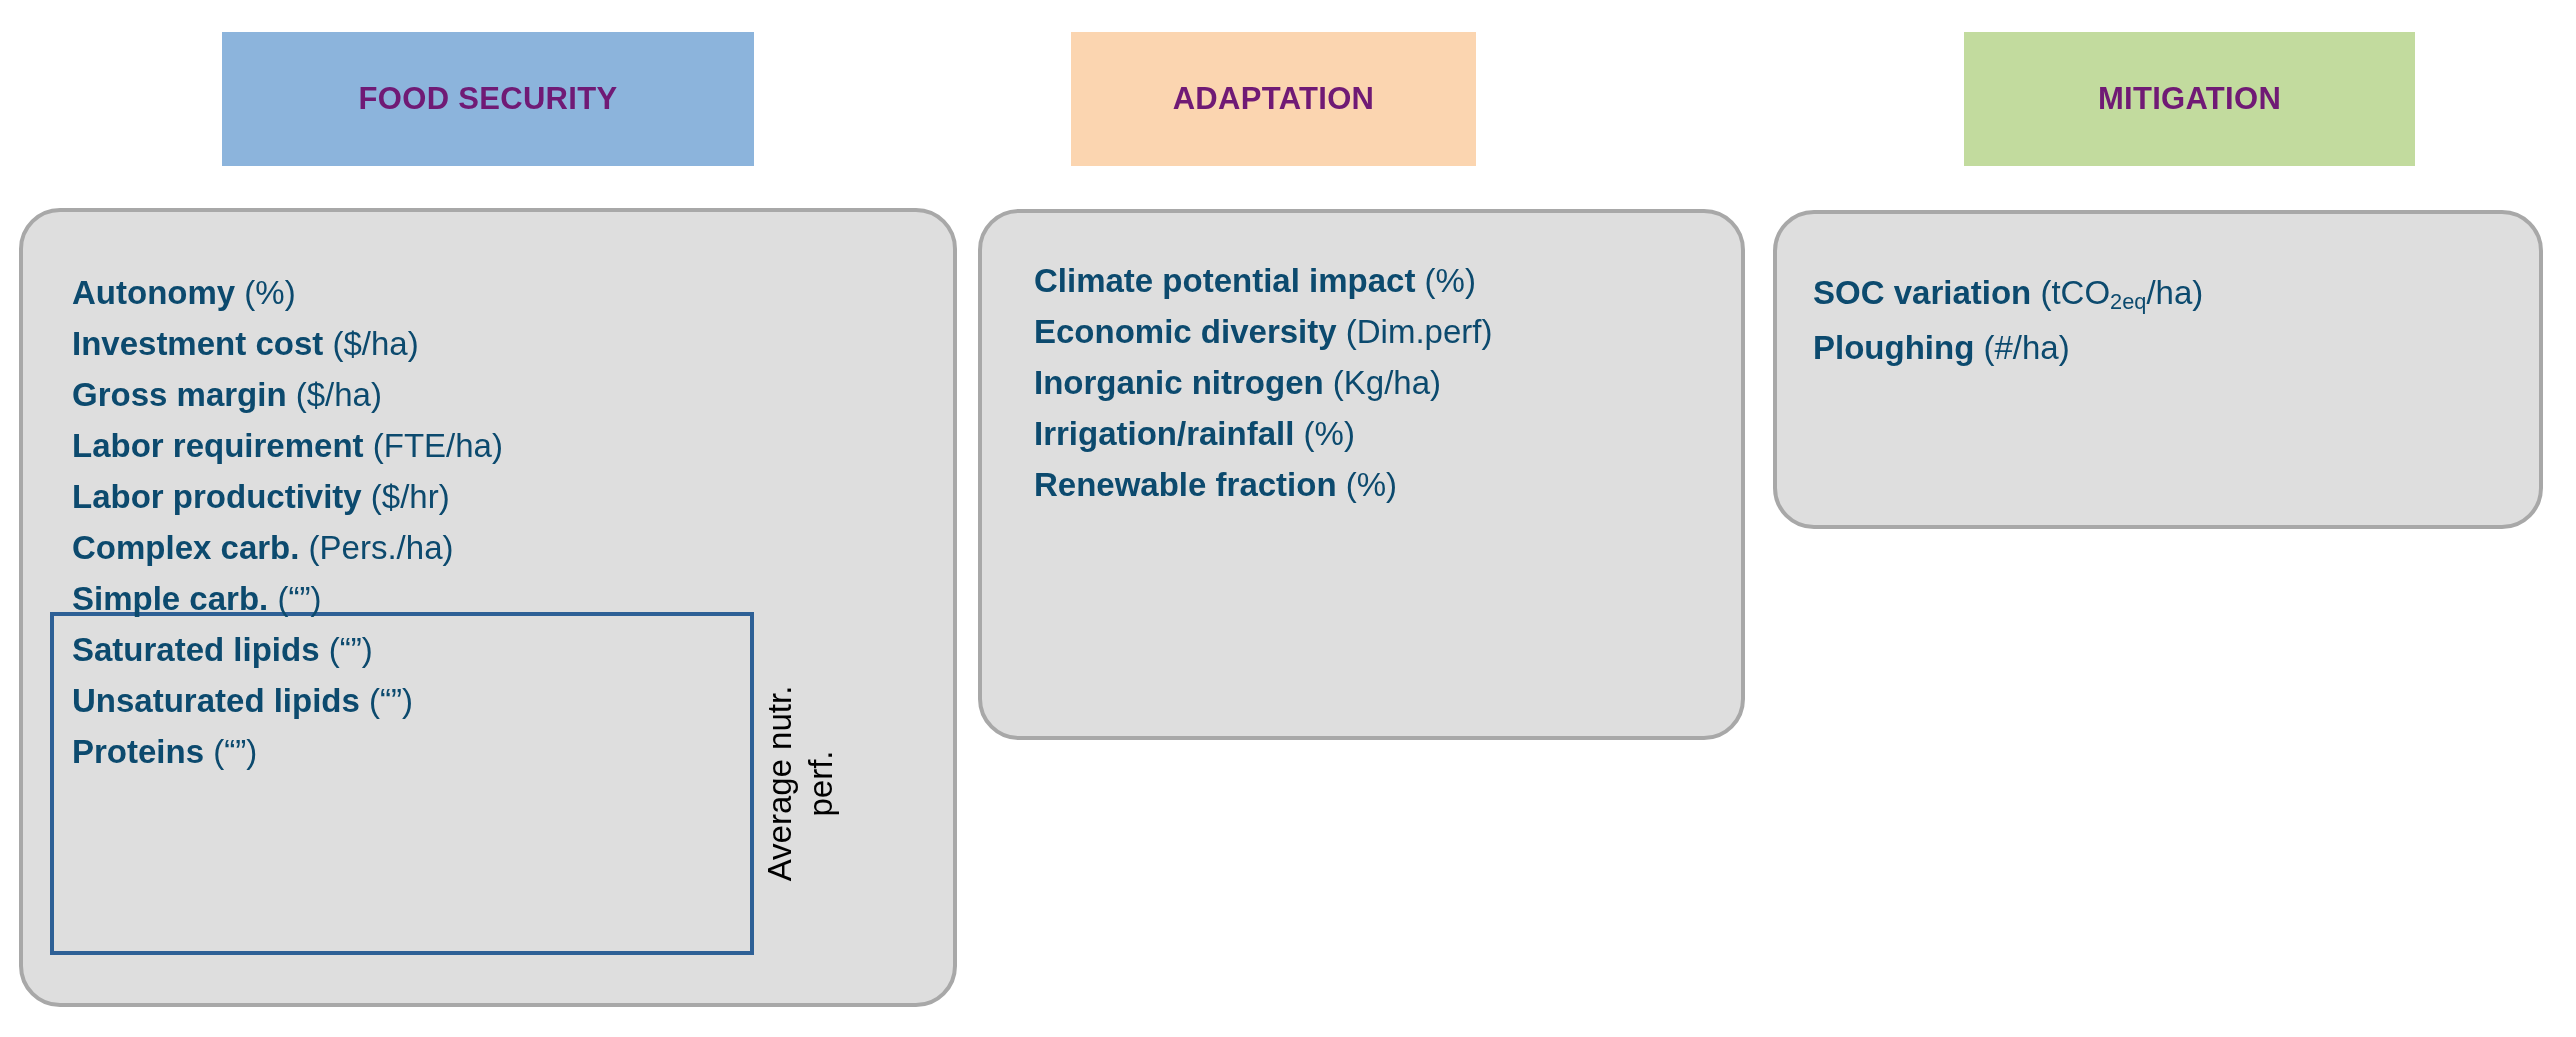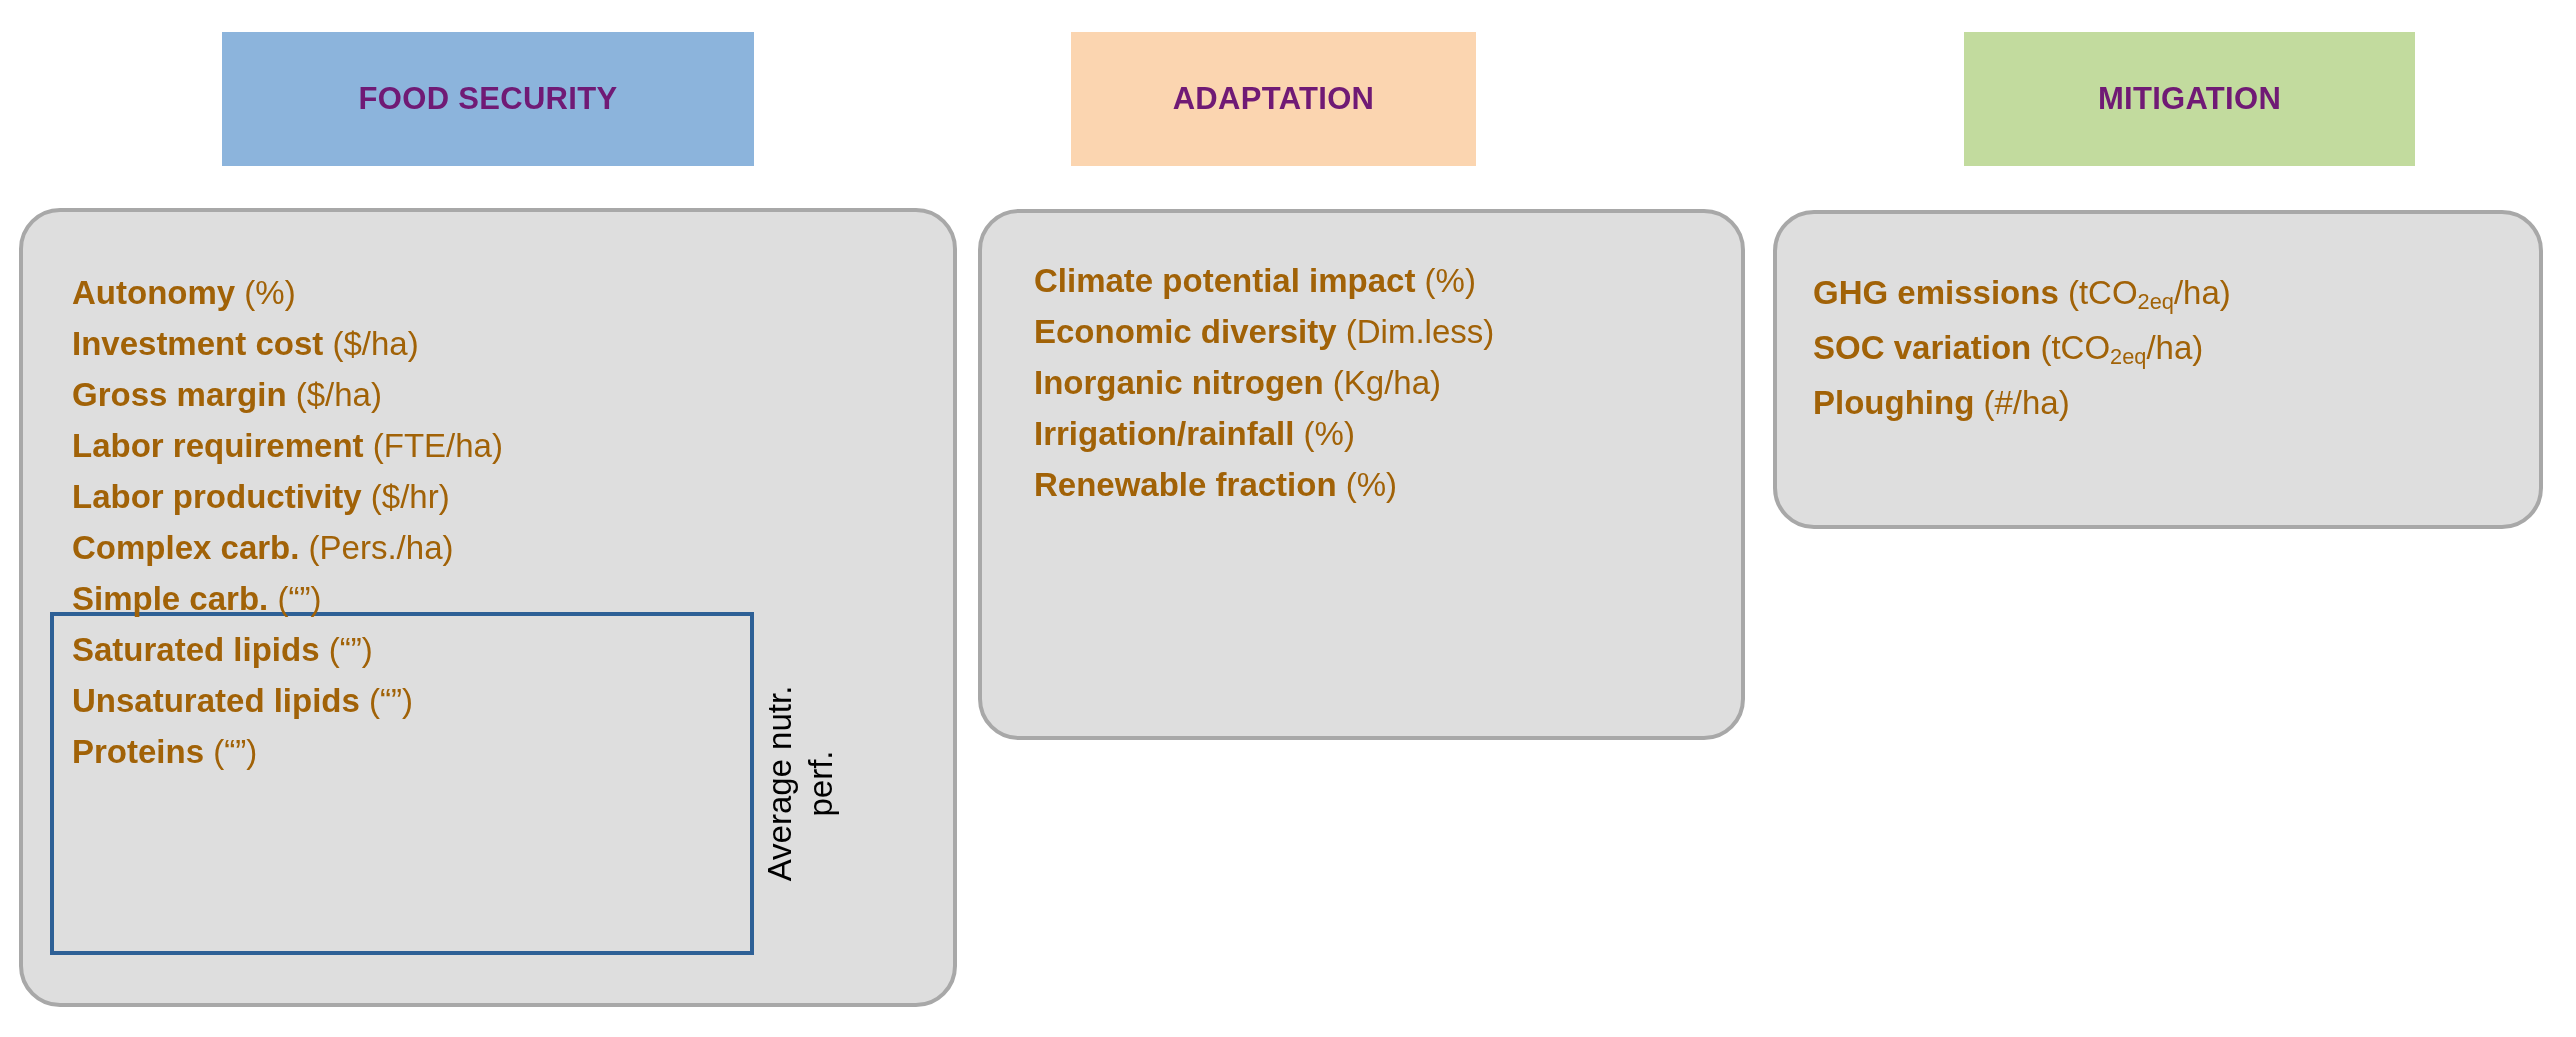--- a/index.html
+++ b/index.html
@@ -78,7 +78,7 @@
   .indicator-item {
     font-size: 33px;
     line-height: 51px;
-    color: #a16207;
+    color: #0c4a6e;
     white-space: nowrap;
   }
   .indicator-name {

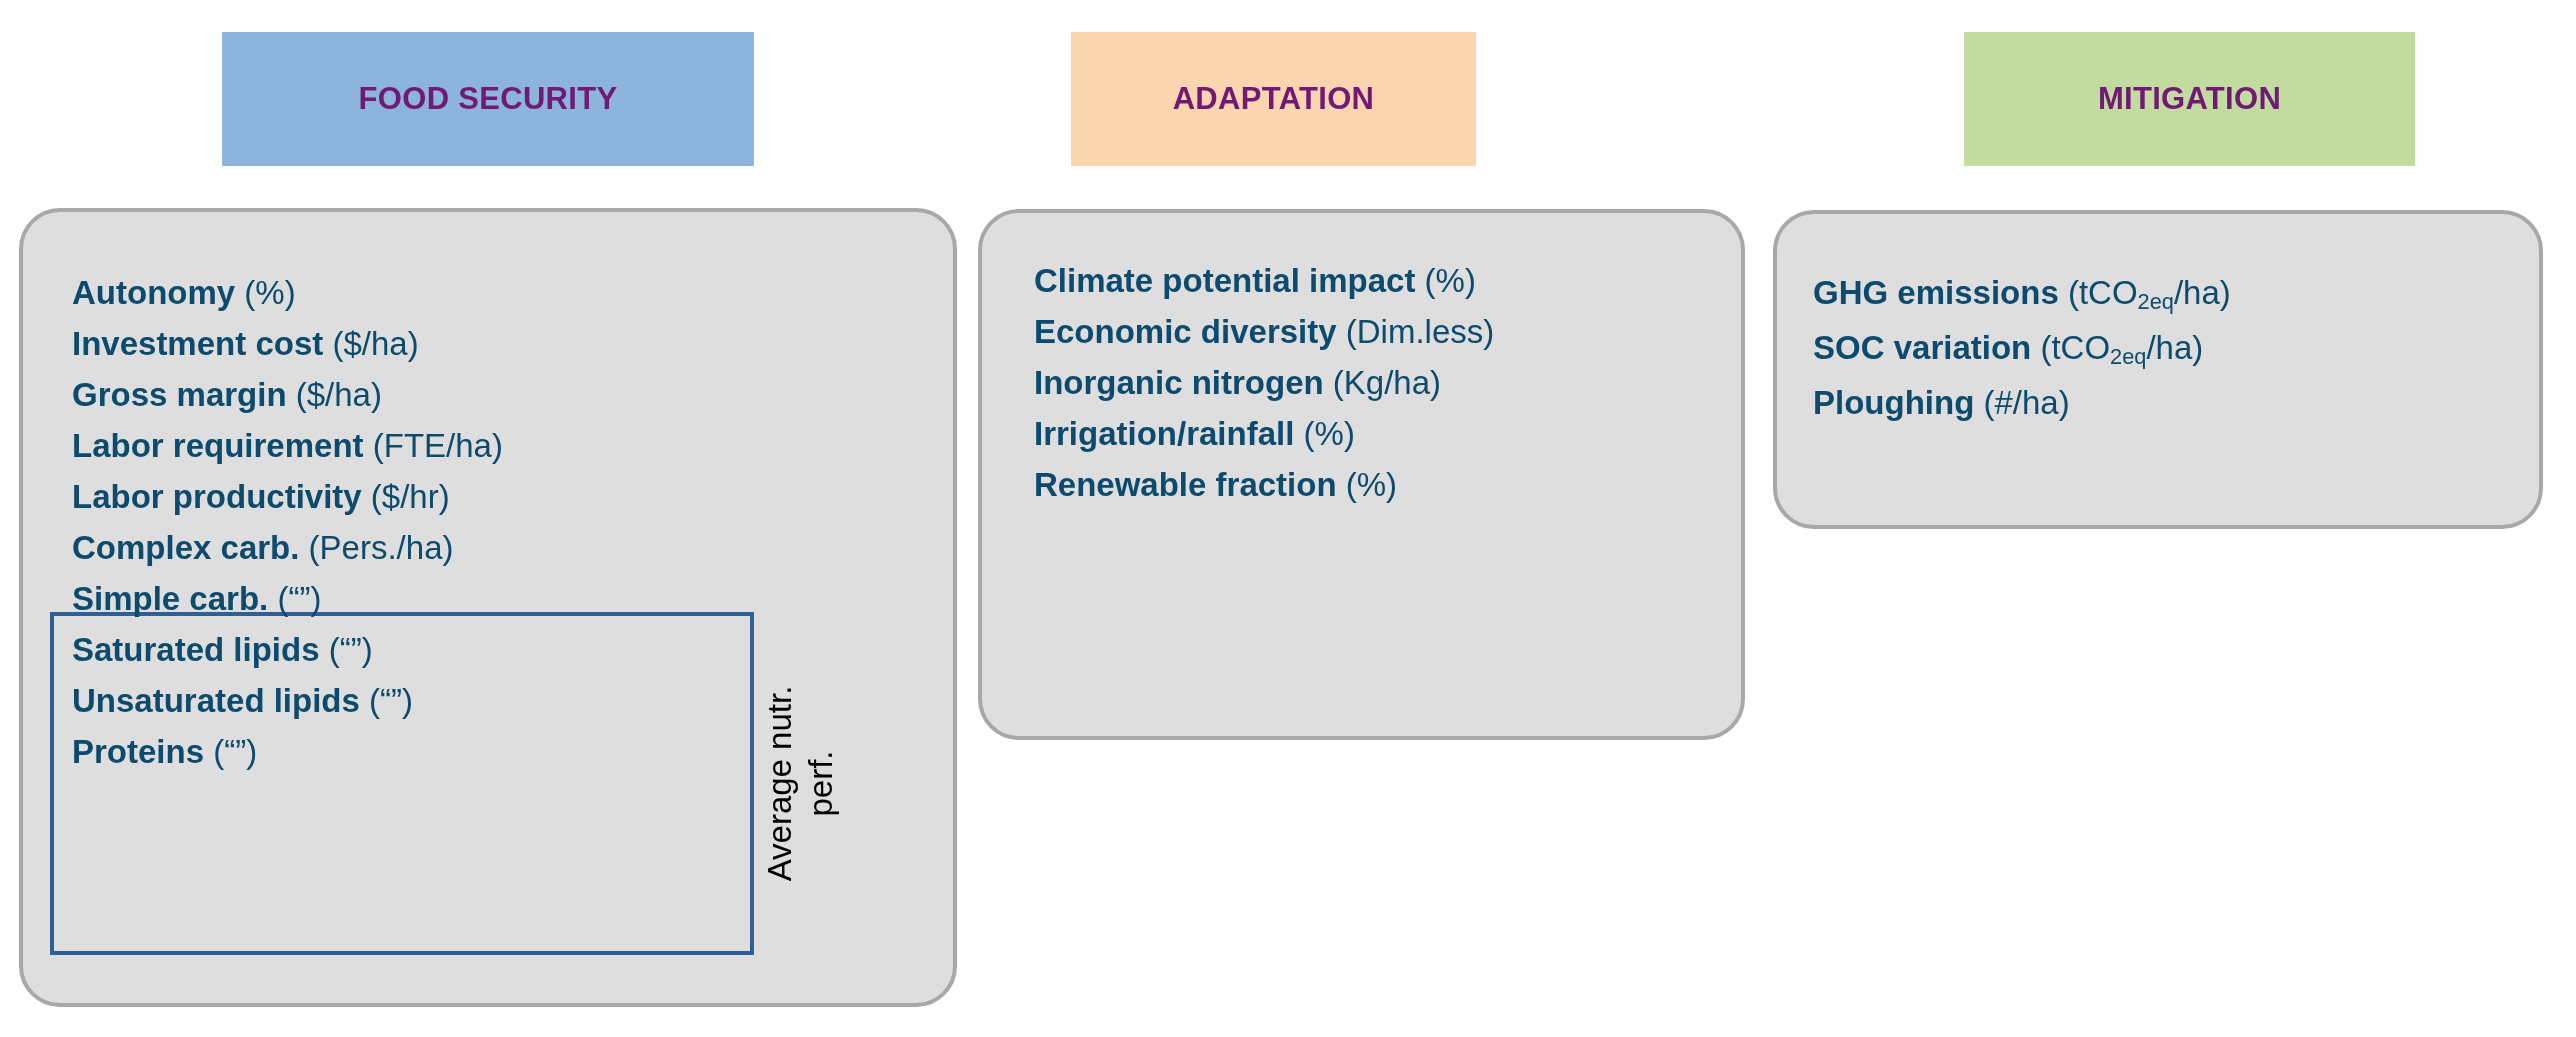--- a/index.html
+++ b/index.html
@@ -224,10 +224,6 @@
 
 <ul class="indicator-list" id="list-mitigation">
   <li class="indicator-item">
-    <span class="indicator-name">GHG emissions</span>
-    <span class="indicator-unit"><span>(tCO</span><sub>2eq</sub><span>/ha)</span></span>
-  </li>
-  <li class="indicator-item">
     <span class="indicator-name">SOC variation</span>
     <span class="indicator-unit"><span>(tCO</span><sub>2eq</sub><span>/ha)</span></span>
   </li>

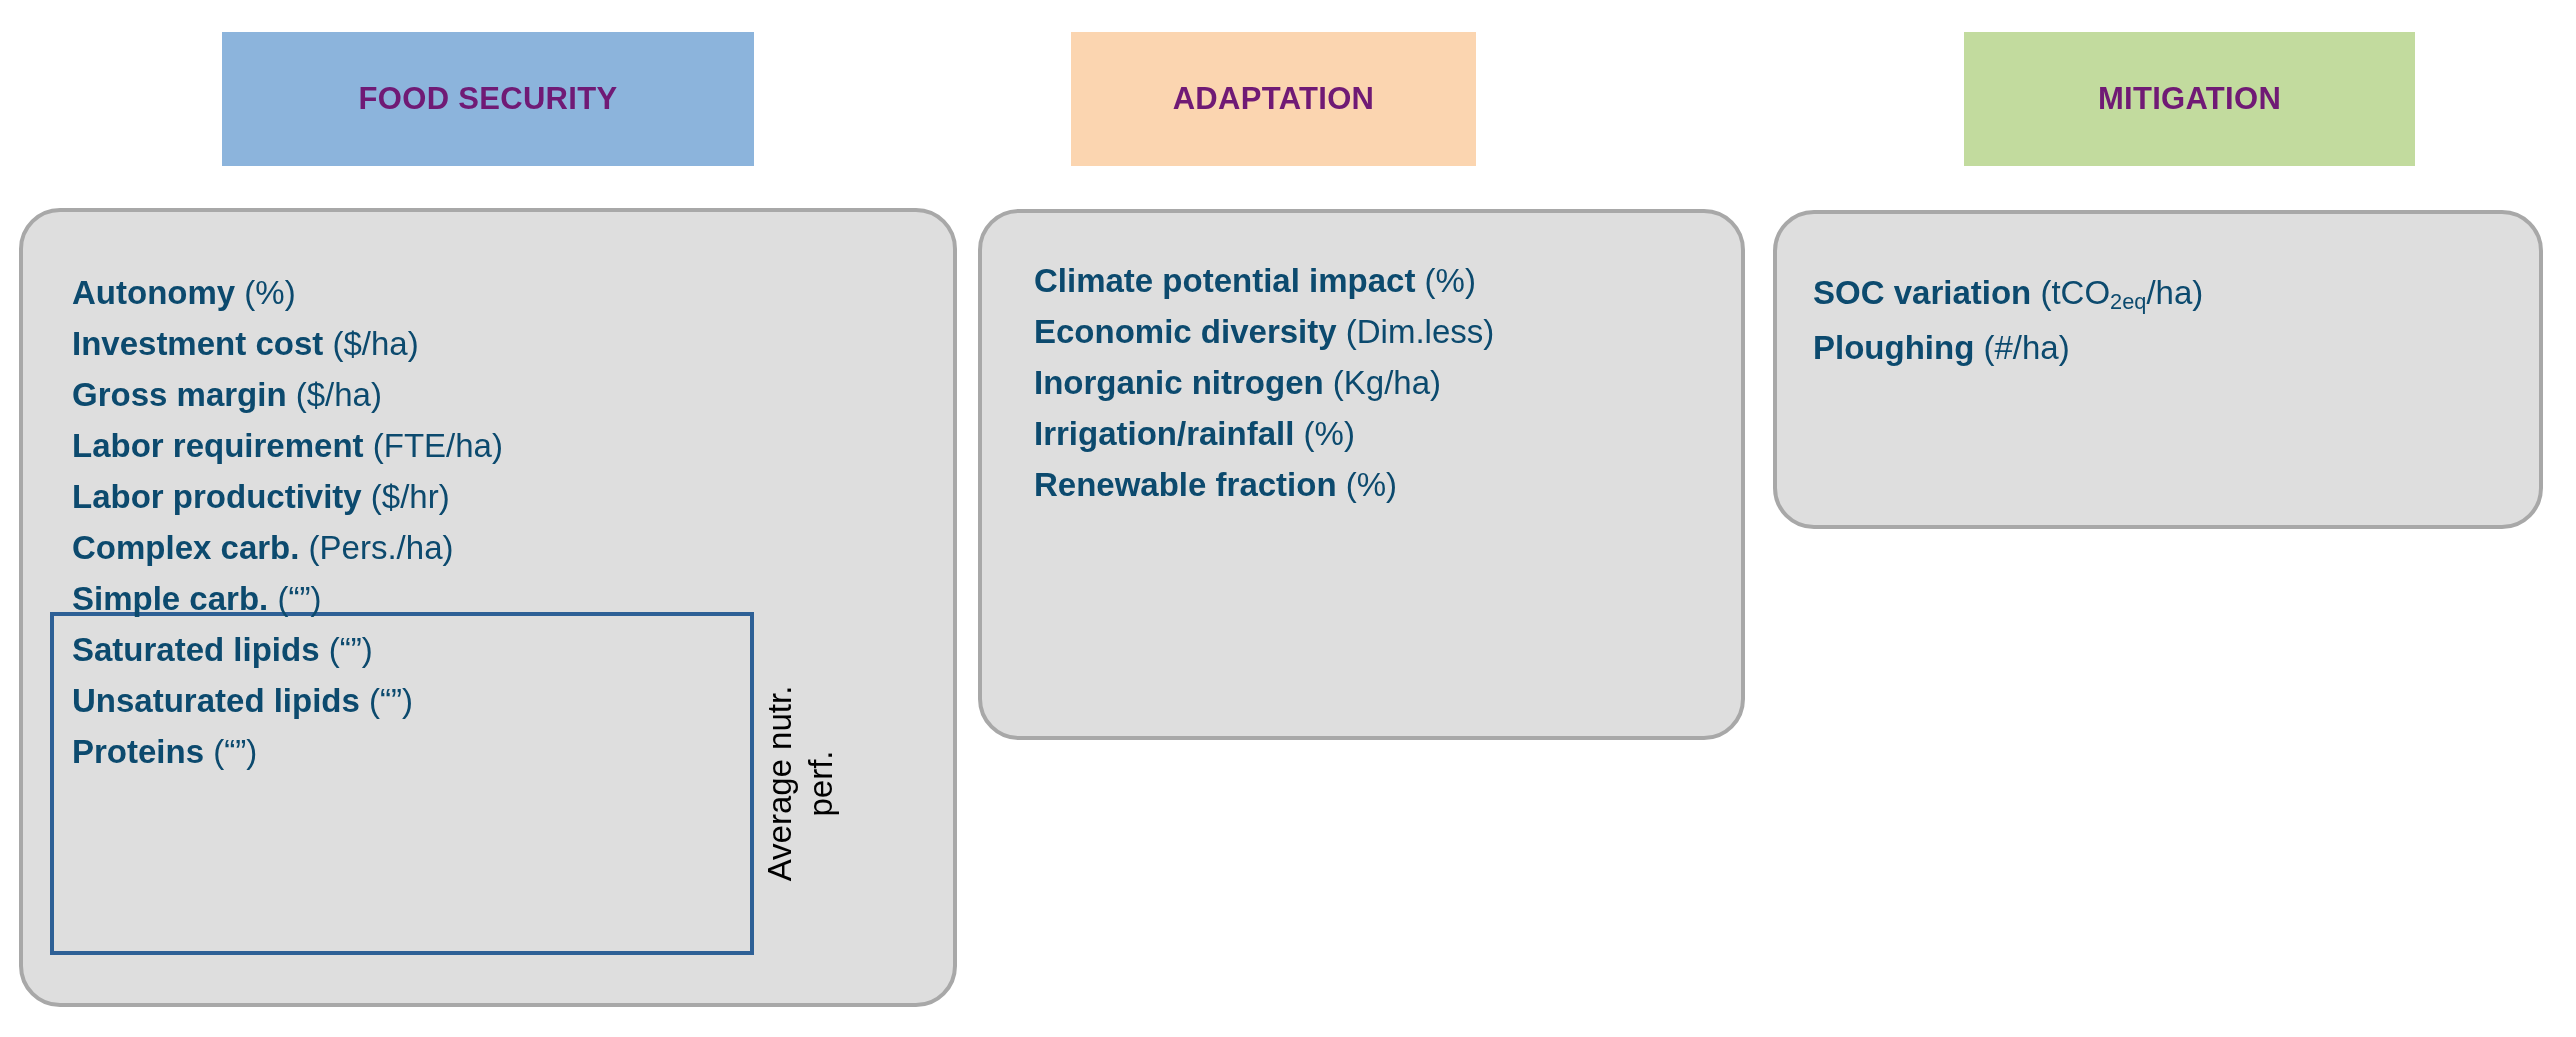--- a/index.html
+++ b/index.html
@@ -206,7 +206,7 @@
   </li>
   <li class="indicator-item">
     <span class="indicator-name">Economic diversity</span>
-    <span class="indicator-unit">(Dim.less)</span>
+    <span class="indicator-unit">(Dim.perf)</span>
   </li>
   <li class="indicator-item">
     <span class="indicator-name">Inorganic nitrogen</span>

